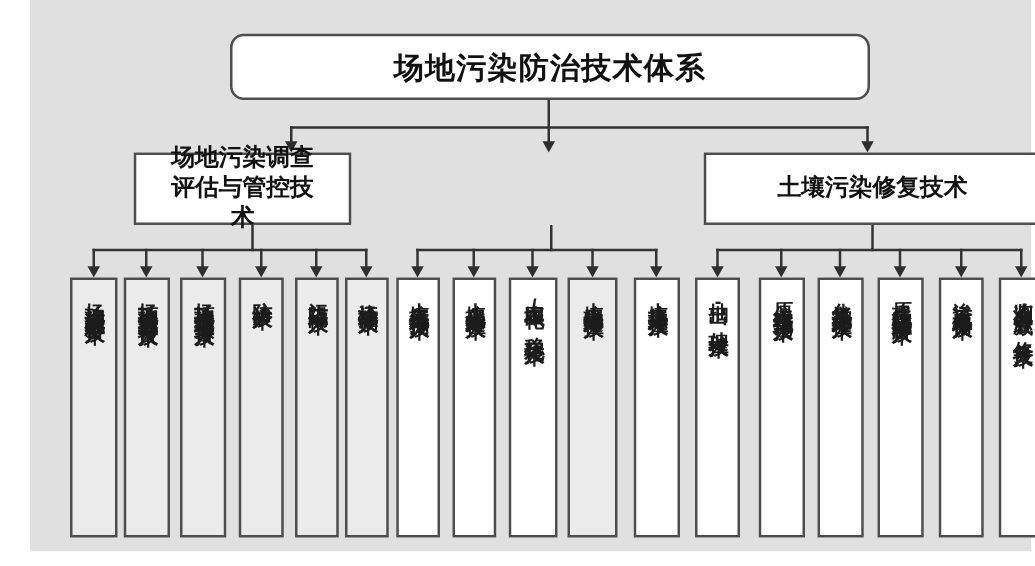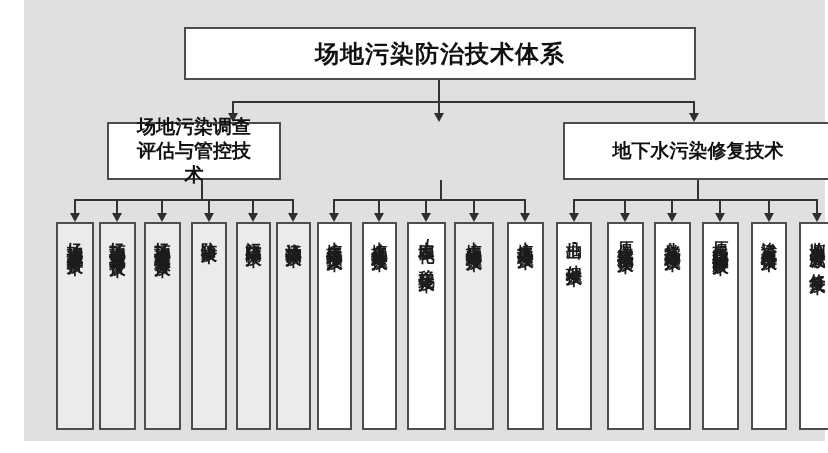--- a/index.html
+++ b/index.html
@@ -28,7 +28,7 @@
   }
   .root-box{
     left:160px;top:27px;width:512px;height:53px;
-    font-size:24px;font-weight:700;letter-spacing:1px;
+    font-size:24px;font-weight:700;letter-spacing:1px;border-radius:11px;
   }
   .branch-box{
     top:122px;height:58px;

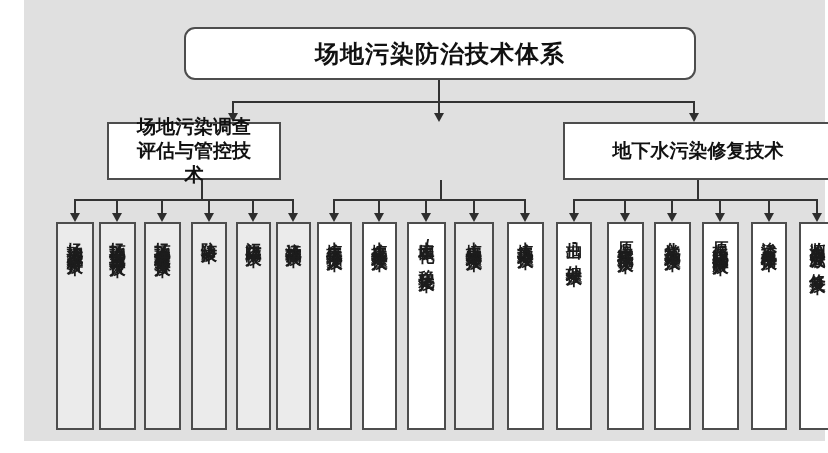--- a/index.html
+++ b/index.html
@@ -93,7 +93,7 @@
       <span>场地污染调查评估与管控技术</span>
     </div>
     <div class="box branch-box" id="branch-c">
-      <span>地下水污染修复技术</span>
+      <span>土壤污染修复技术</span>
     </div>
 
     <div class="vline" style="left:177px;top:180px;height:21px;"></div>

